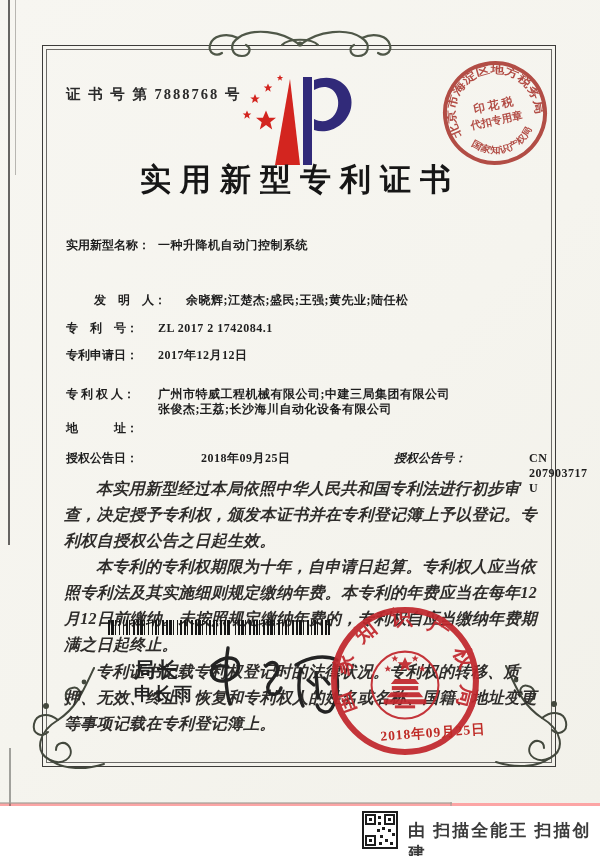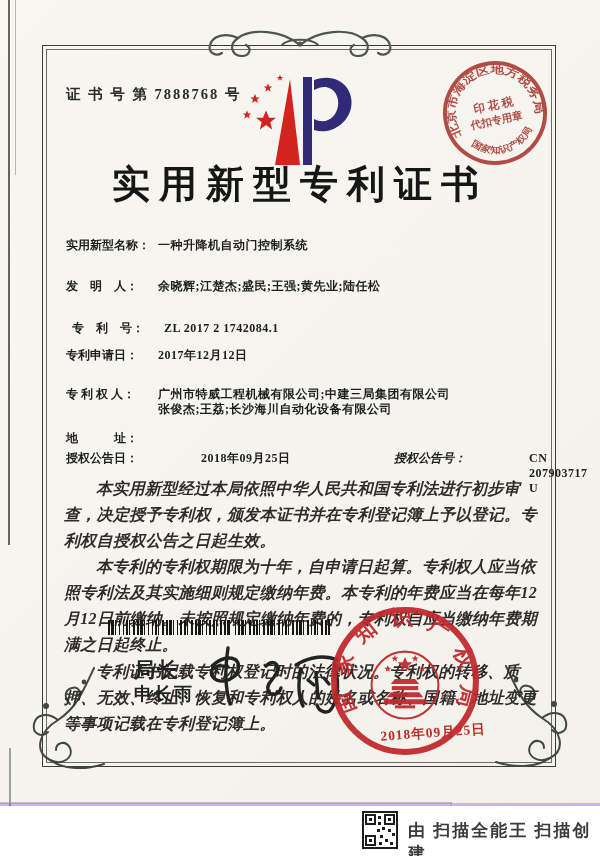--- a/index.html
+++ b/index.html
@@ -5,7 +5,7 @@
   * { margin:0; padding:0; box-sizing:border-box; }
   html,body { background:#ffffff; }
   body { font-family:"Liberation Serif","DejaVu Serif",serif; }
-  .stage { position:relative; width:600px; height:856px; background:#c4b5fd; overflow:hidden; }
+  .stage { position:relative; width:600px; height:856px; background:#fca5a5; overflow:hidden; }
 
   
   .paper { position:absolute; left:0; top:0; width:600px; height:803px;

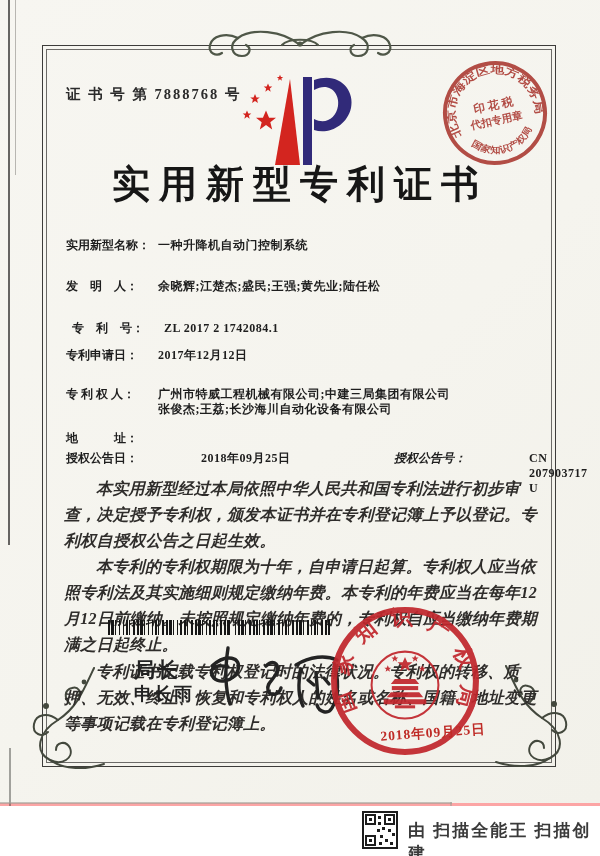--- a/index.html
+++ b/index.html
@@ -32,7 +32,7 @@
   .tax-stamp { position:absolute; left:438px; top:56px; width:114px; height:114px; transform:rotate(-12deg); opacity:.88; }
 
   .title { position:absolute; left:0; top:159px; width:600px; text-align:center;
-           font-size:38px; font-weight:bold; letter-spacing:9px; color:#161616; }
+           font-size:31px; font-weight:bold; letter-spacing:9px; color:#161616; }
 
   .field-row { position:absolute; left:66px; width:486px; display:flex; font-size:12px; font-weight:bold; color:#1e1e1e; line-height:1.25; }
   .field-row .lbl { width:92px; flex:0 0 92px; white-space:pre; }

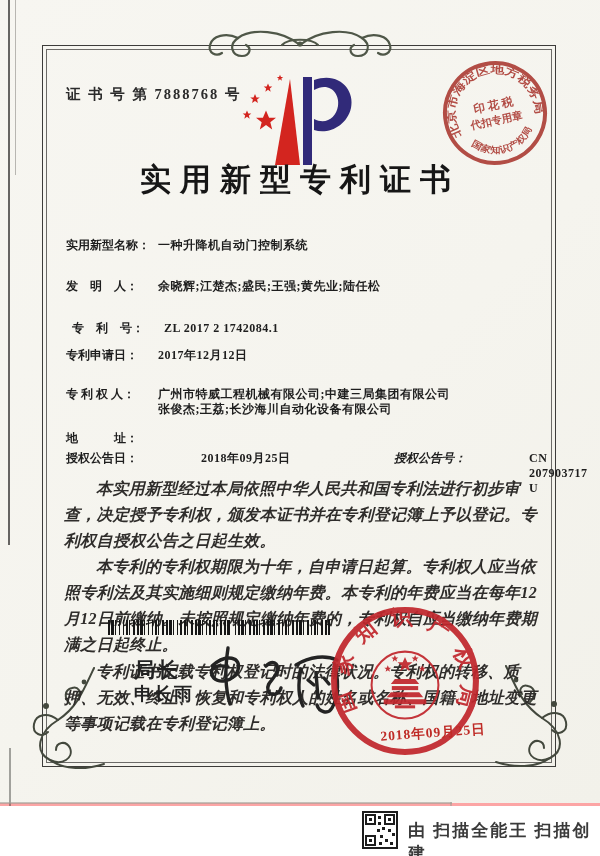--- a/index.html
+++ b/index.html
@@ -37,7 +37,7 @@
   .field-row { position:absolute; left:66px; width:486px; display:flex; font-size:12px; font-weight:bold; color:#1e1e1e; line-height:1.25; }
   .field-row .lbl { width:92px; flex:0 0 92px; white-space:pre; }
   .field-row .val { flex:1; letter-spacing:.5px; }
-  .row-name { top:238px; } .row-inventor { top:279px; } .row-patno { top:321px;margin-left:6px; }
+  .row-name { top:238px; } .row-inventor { top:293px;margin-left:28px; } .row-patno { top:321px;margin-left:6px; }
   .row-filing { top:348px; } .row-patentee { top:387px; } .row-address { top:431px;gap:7px; }
   .row-grant { top:451px;gap:43px; }
   .row-grant .val1 { flex:0 0 150px; }

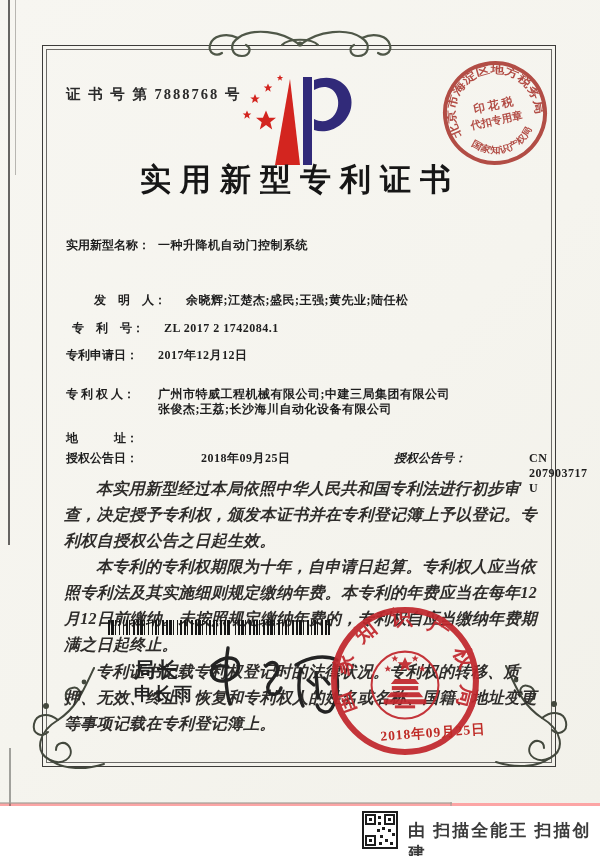--- a/index.html
+++ b/index.html
@@ -37,7 +37,7 @@
   .field-row { position:absolute; left:66px; width:486px; display:flex; font-size:12px; font-weight:bold; color:#1e1e1e; line-height:1.25; }
   .field-row .lbl { width:92px; flex:0 0 92px; white-space:pre; }
   .field-row .val { flex:1; letter-spacing:.5px; }
-  .row-name { top:238px; } .row-inventor { top:293px;margin-left:28px; } .row-patno { top:321px;margin-left:6px; }
+  .row-name { top:238px; } .row-inventor { top:293px;margin-left:28px; } .row-patno { top:321px; }
   .row-filing { top:348px; } .row-patentee { top:387px; } .row-address { top:431px;gap:7px; }
   .row-grant { top:451px;gap:43px; }
   .row-grant .val1 { flex:0 0 150px; }

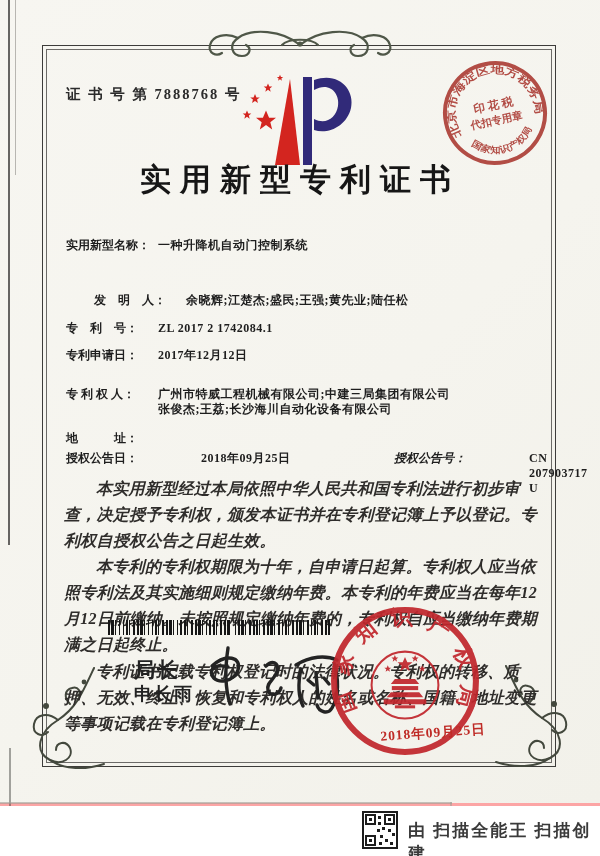--- a/index.html
+++ b/index.html
@@ -38,7 +38,7 @@
   .field-row .lbl { width:92px; flex:0 0 92px; white-space:pre; }
   .field-row .val { flex:1; letter-spacing:.5px; }
   .row-name { top:238px; } .row-inventor { top:293px;margin-left:28px; } .row-patno { top:321px; }
-  .row-filing { top:348px; } .row-patentee { top:387px; } .row-address { top:431px;gap:7px; }
+  .row-filing { top:348px; } .row-patentee { top:387px; } .row-address { top:421px;gap:7px; }
   .row-grant { top:451px;gap:43px; }
   .row-grant .val1 { flex:0 0 150px; }
   .row-grant .lbl2 { flex:0 0 92px;font-style:italic; }

